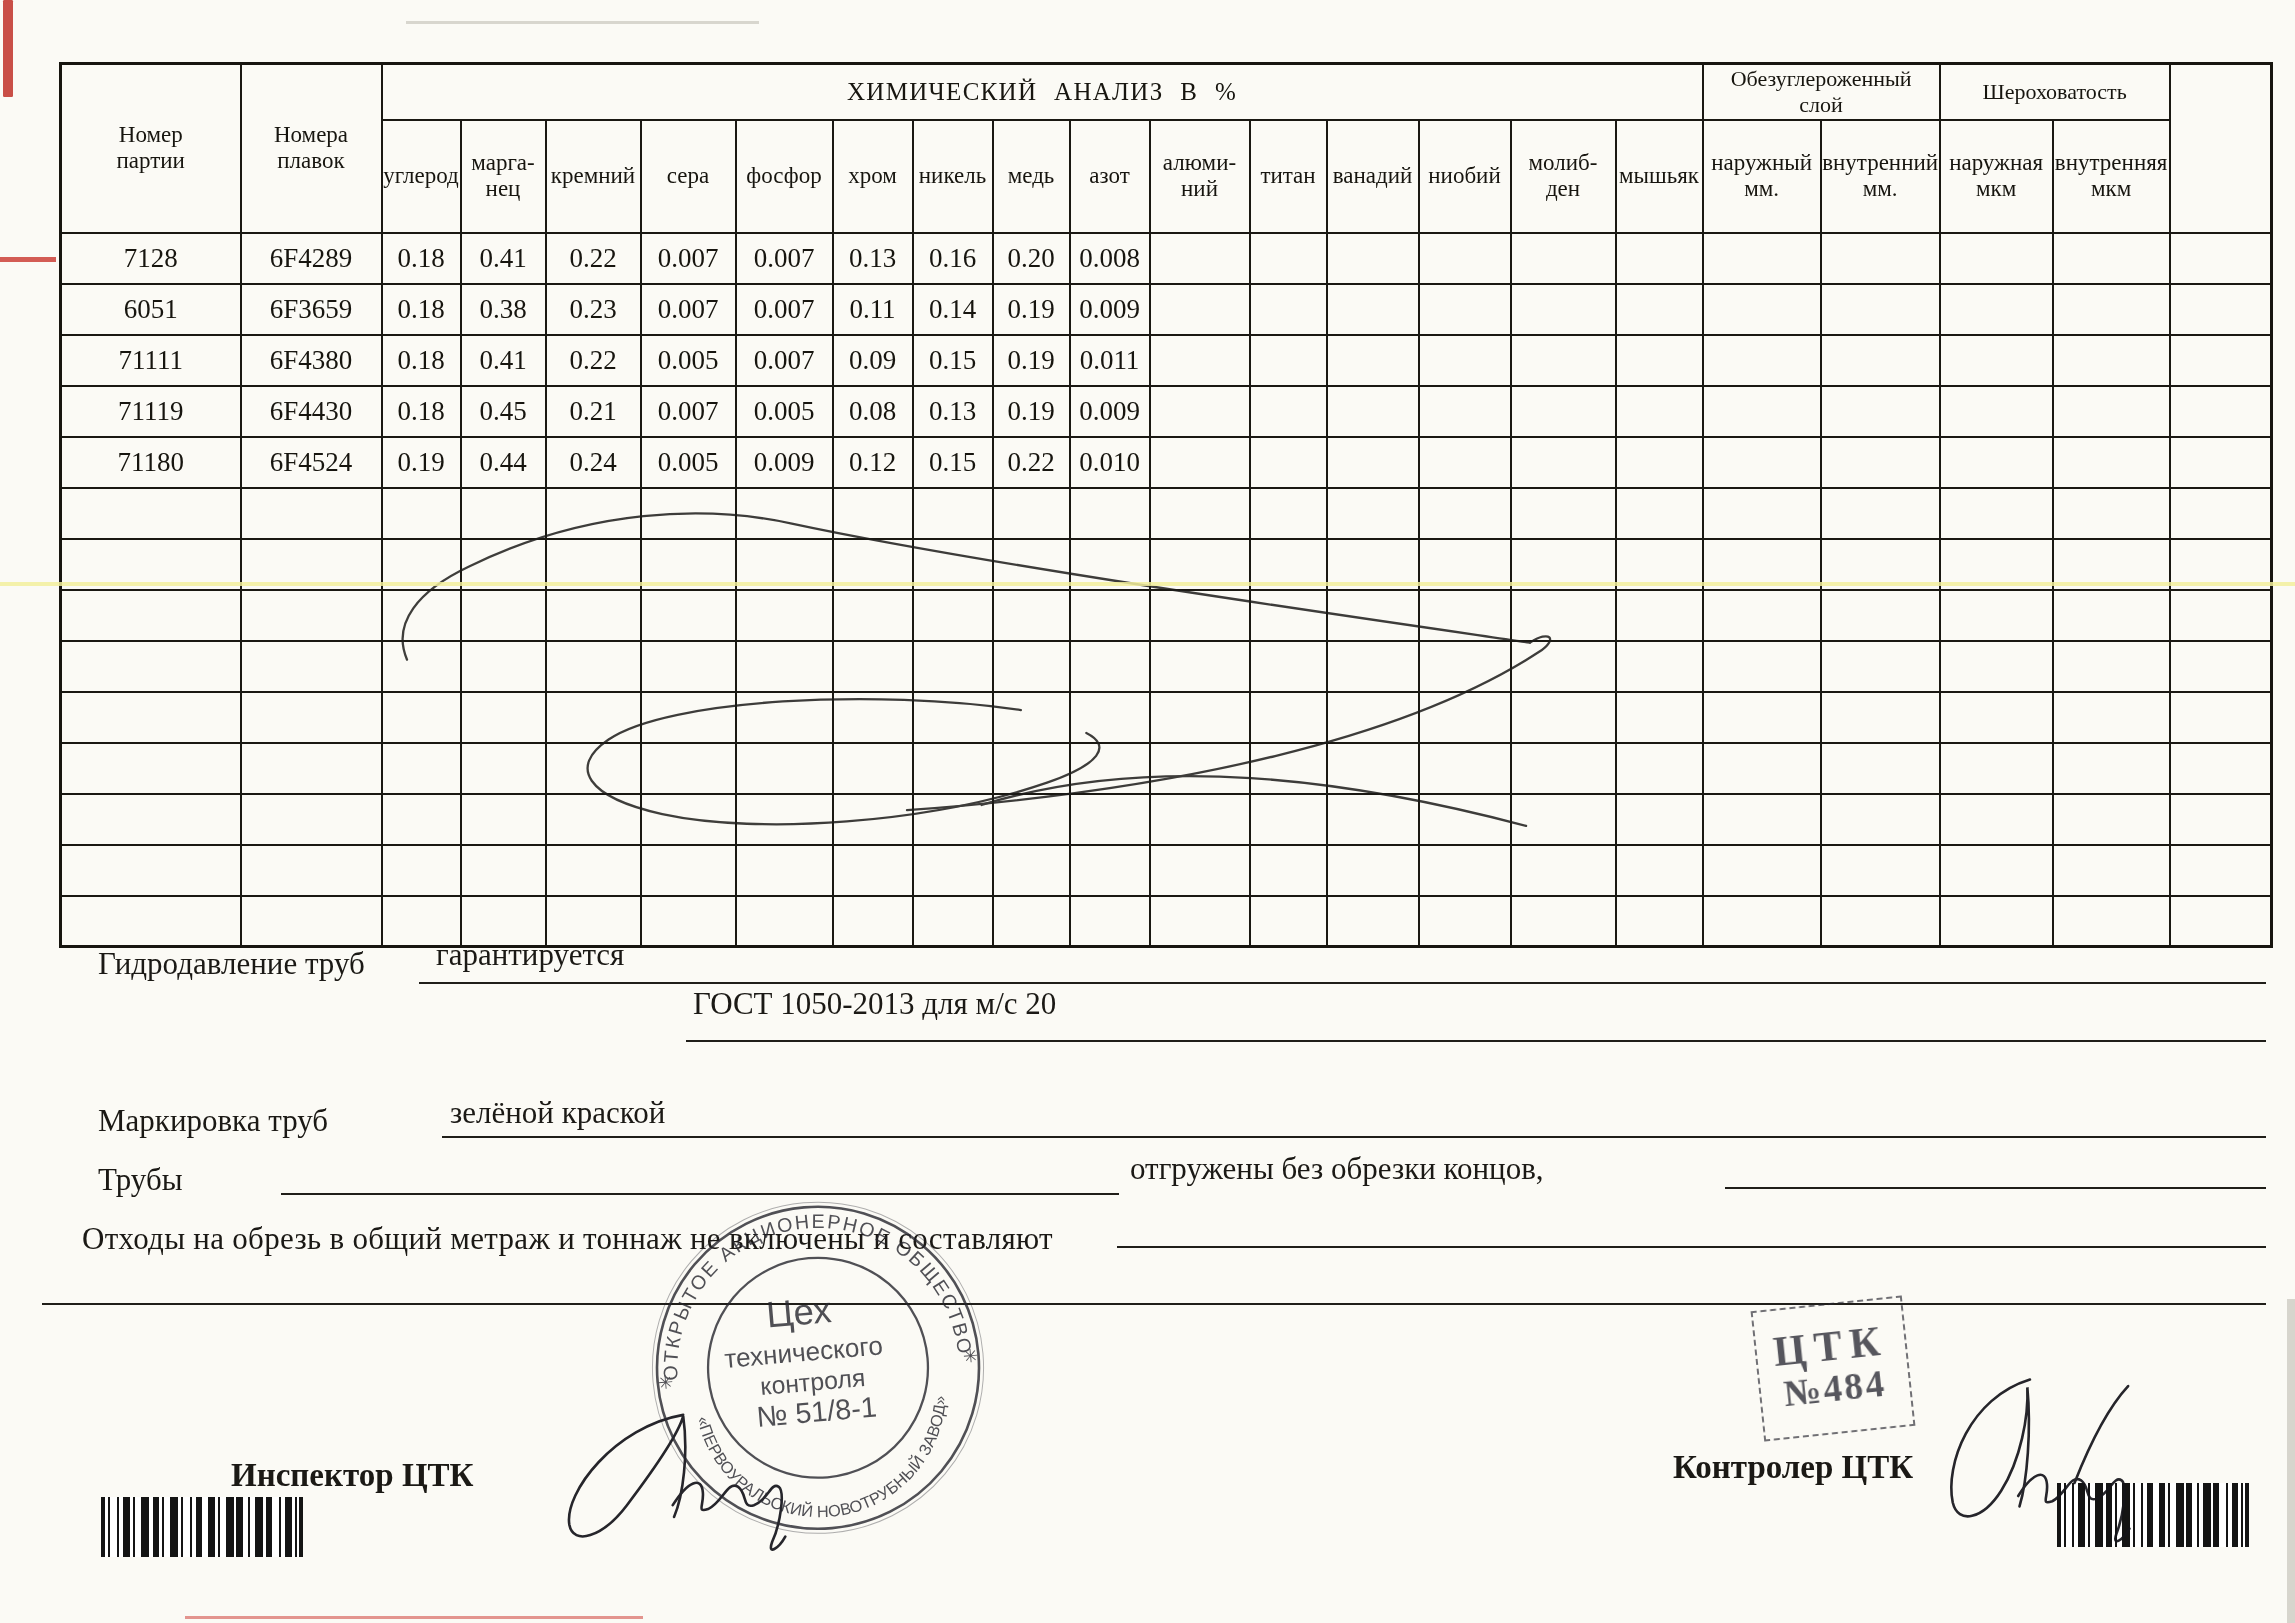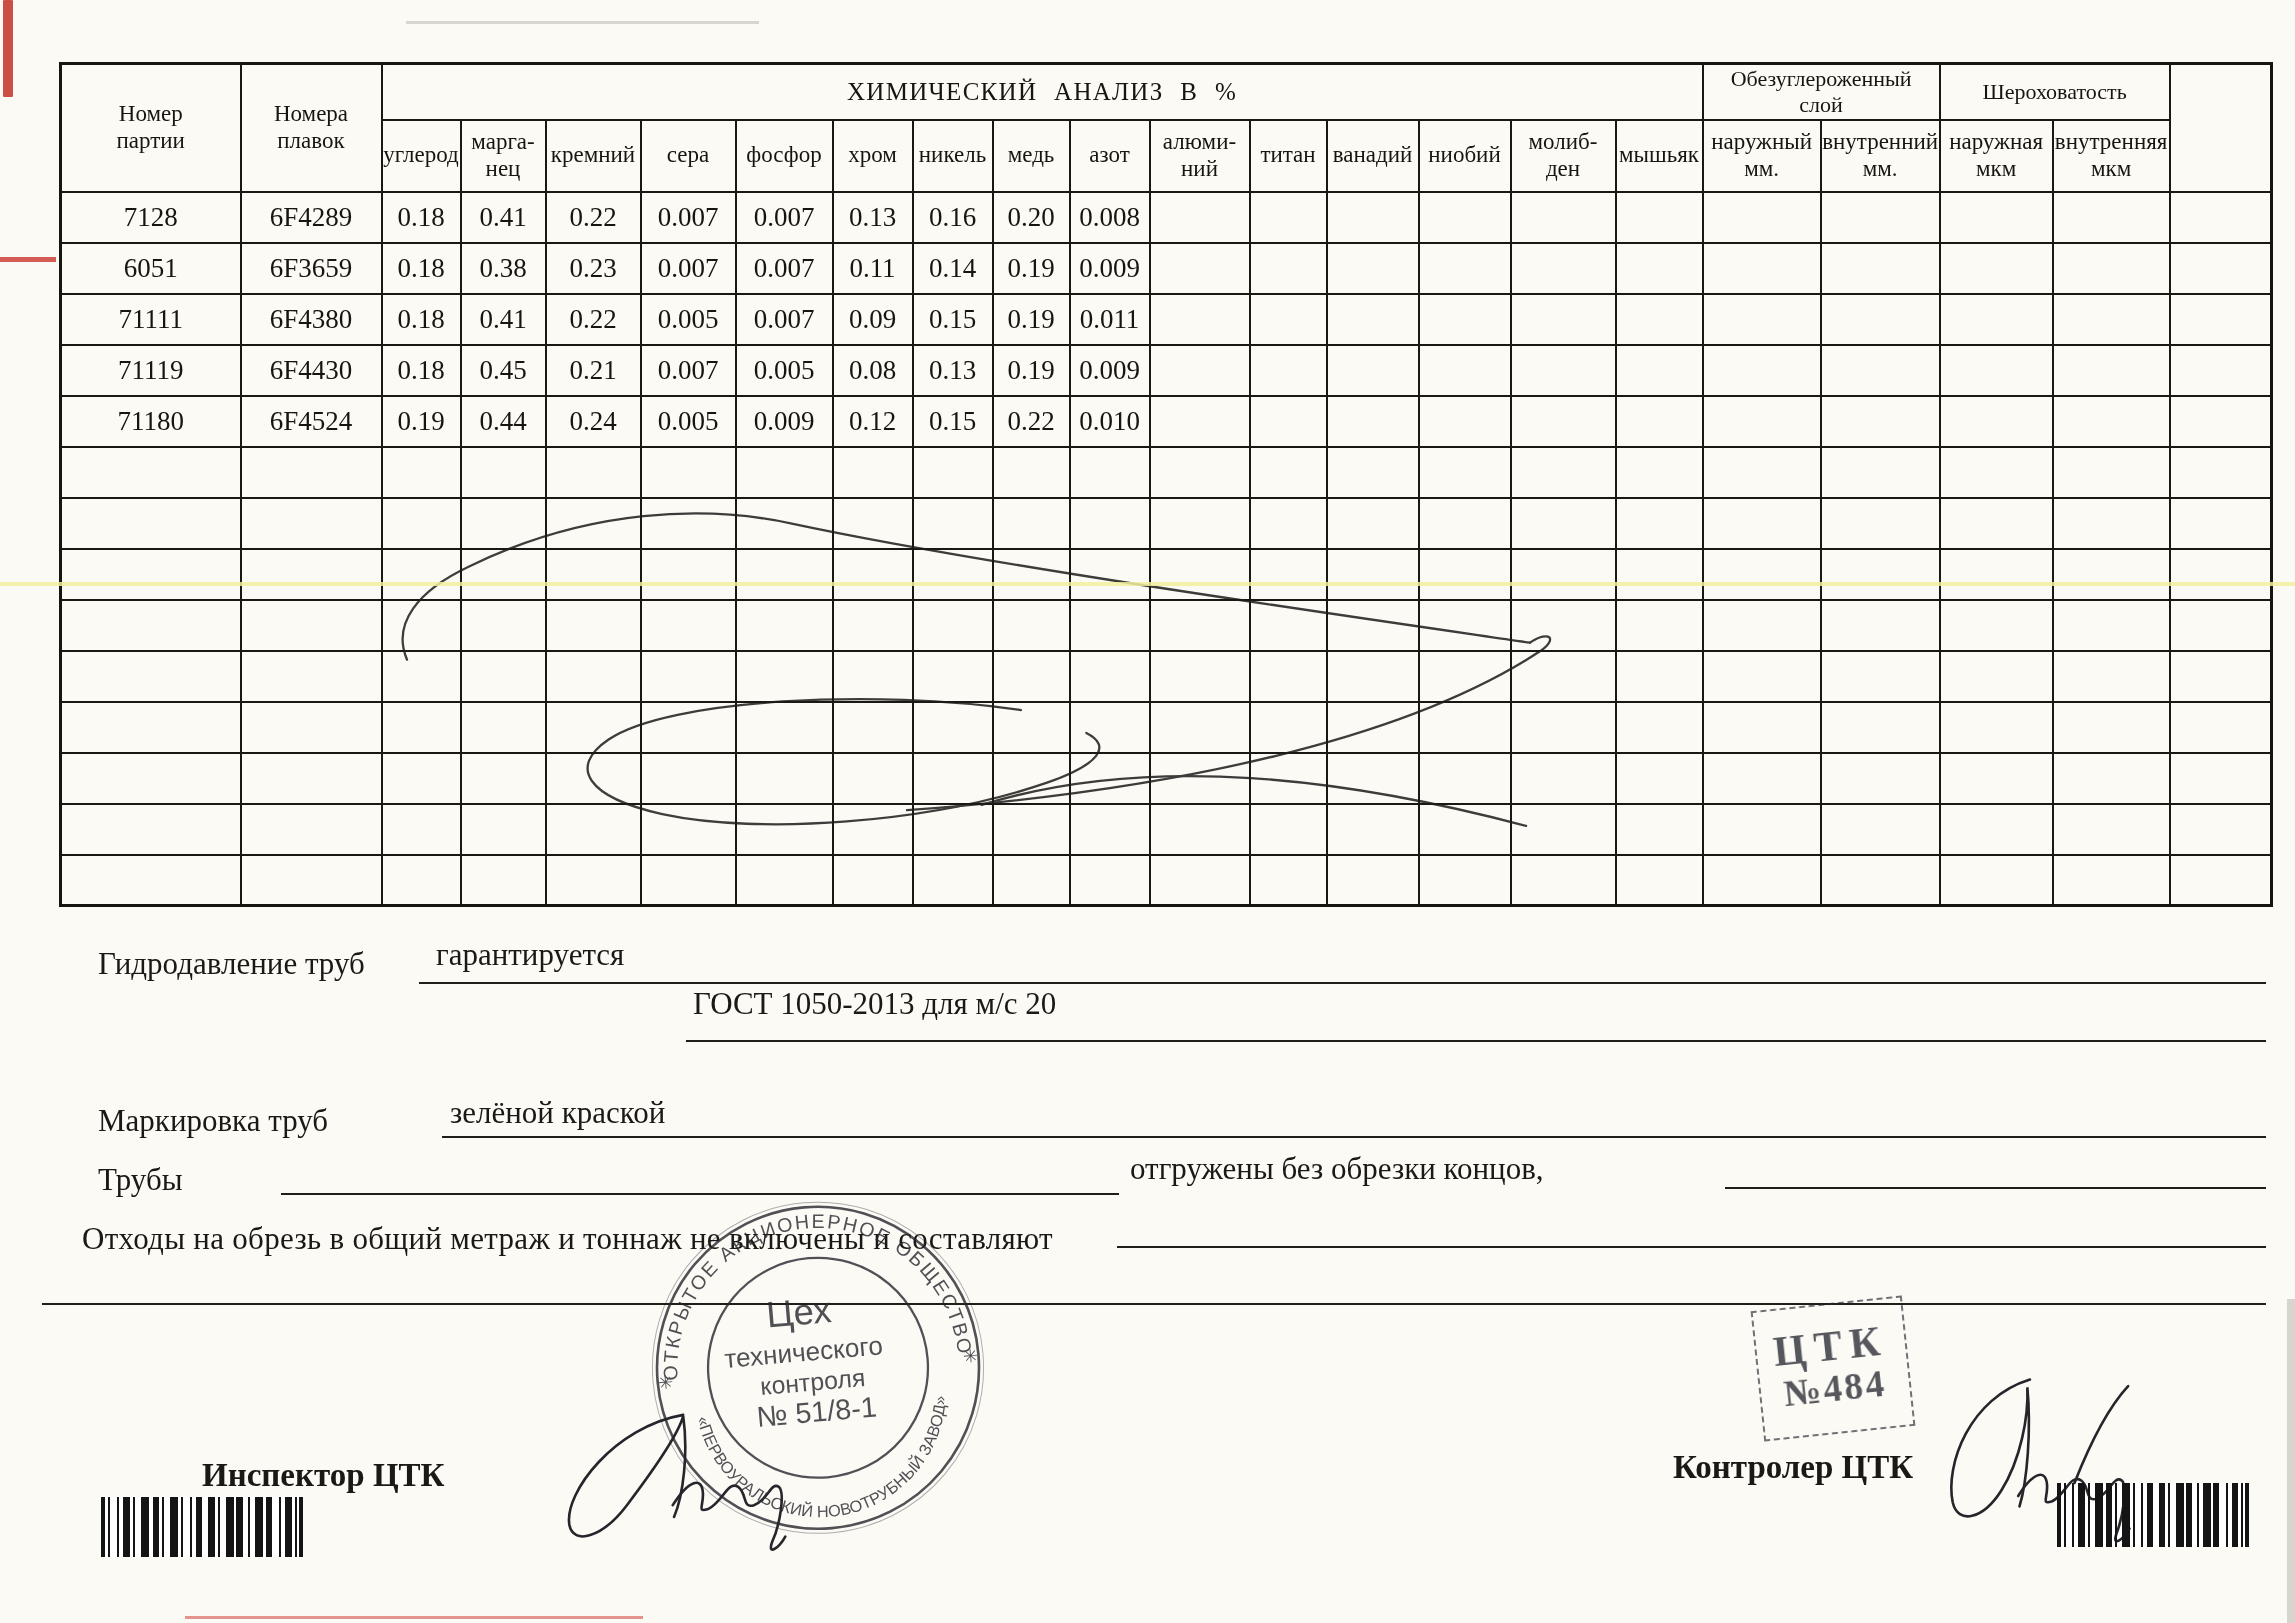--- a/index.html
+++ b/index.html
@@ -13,7 +13,7 @@
                     white-space:pre-line;font-weight:normal;color:#17150f;overflow:hidden;}
   .grid .c1,.grid .c2{border-right-width:2.6px;}
   .grid tr.h1{height:56px;}
-  .grid tr.h2{height:72px;}
+  .grid tr.h2{height:113px;}
   .grid tbody tr{height:51px;}
   .grid .gh{font-size:25px;letter-spacing:1.3px;word-spacing:9.2px;}
   .grid .gh2{font-size:22px;line-height:1.18;}

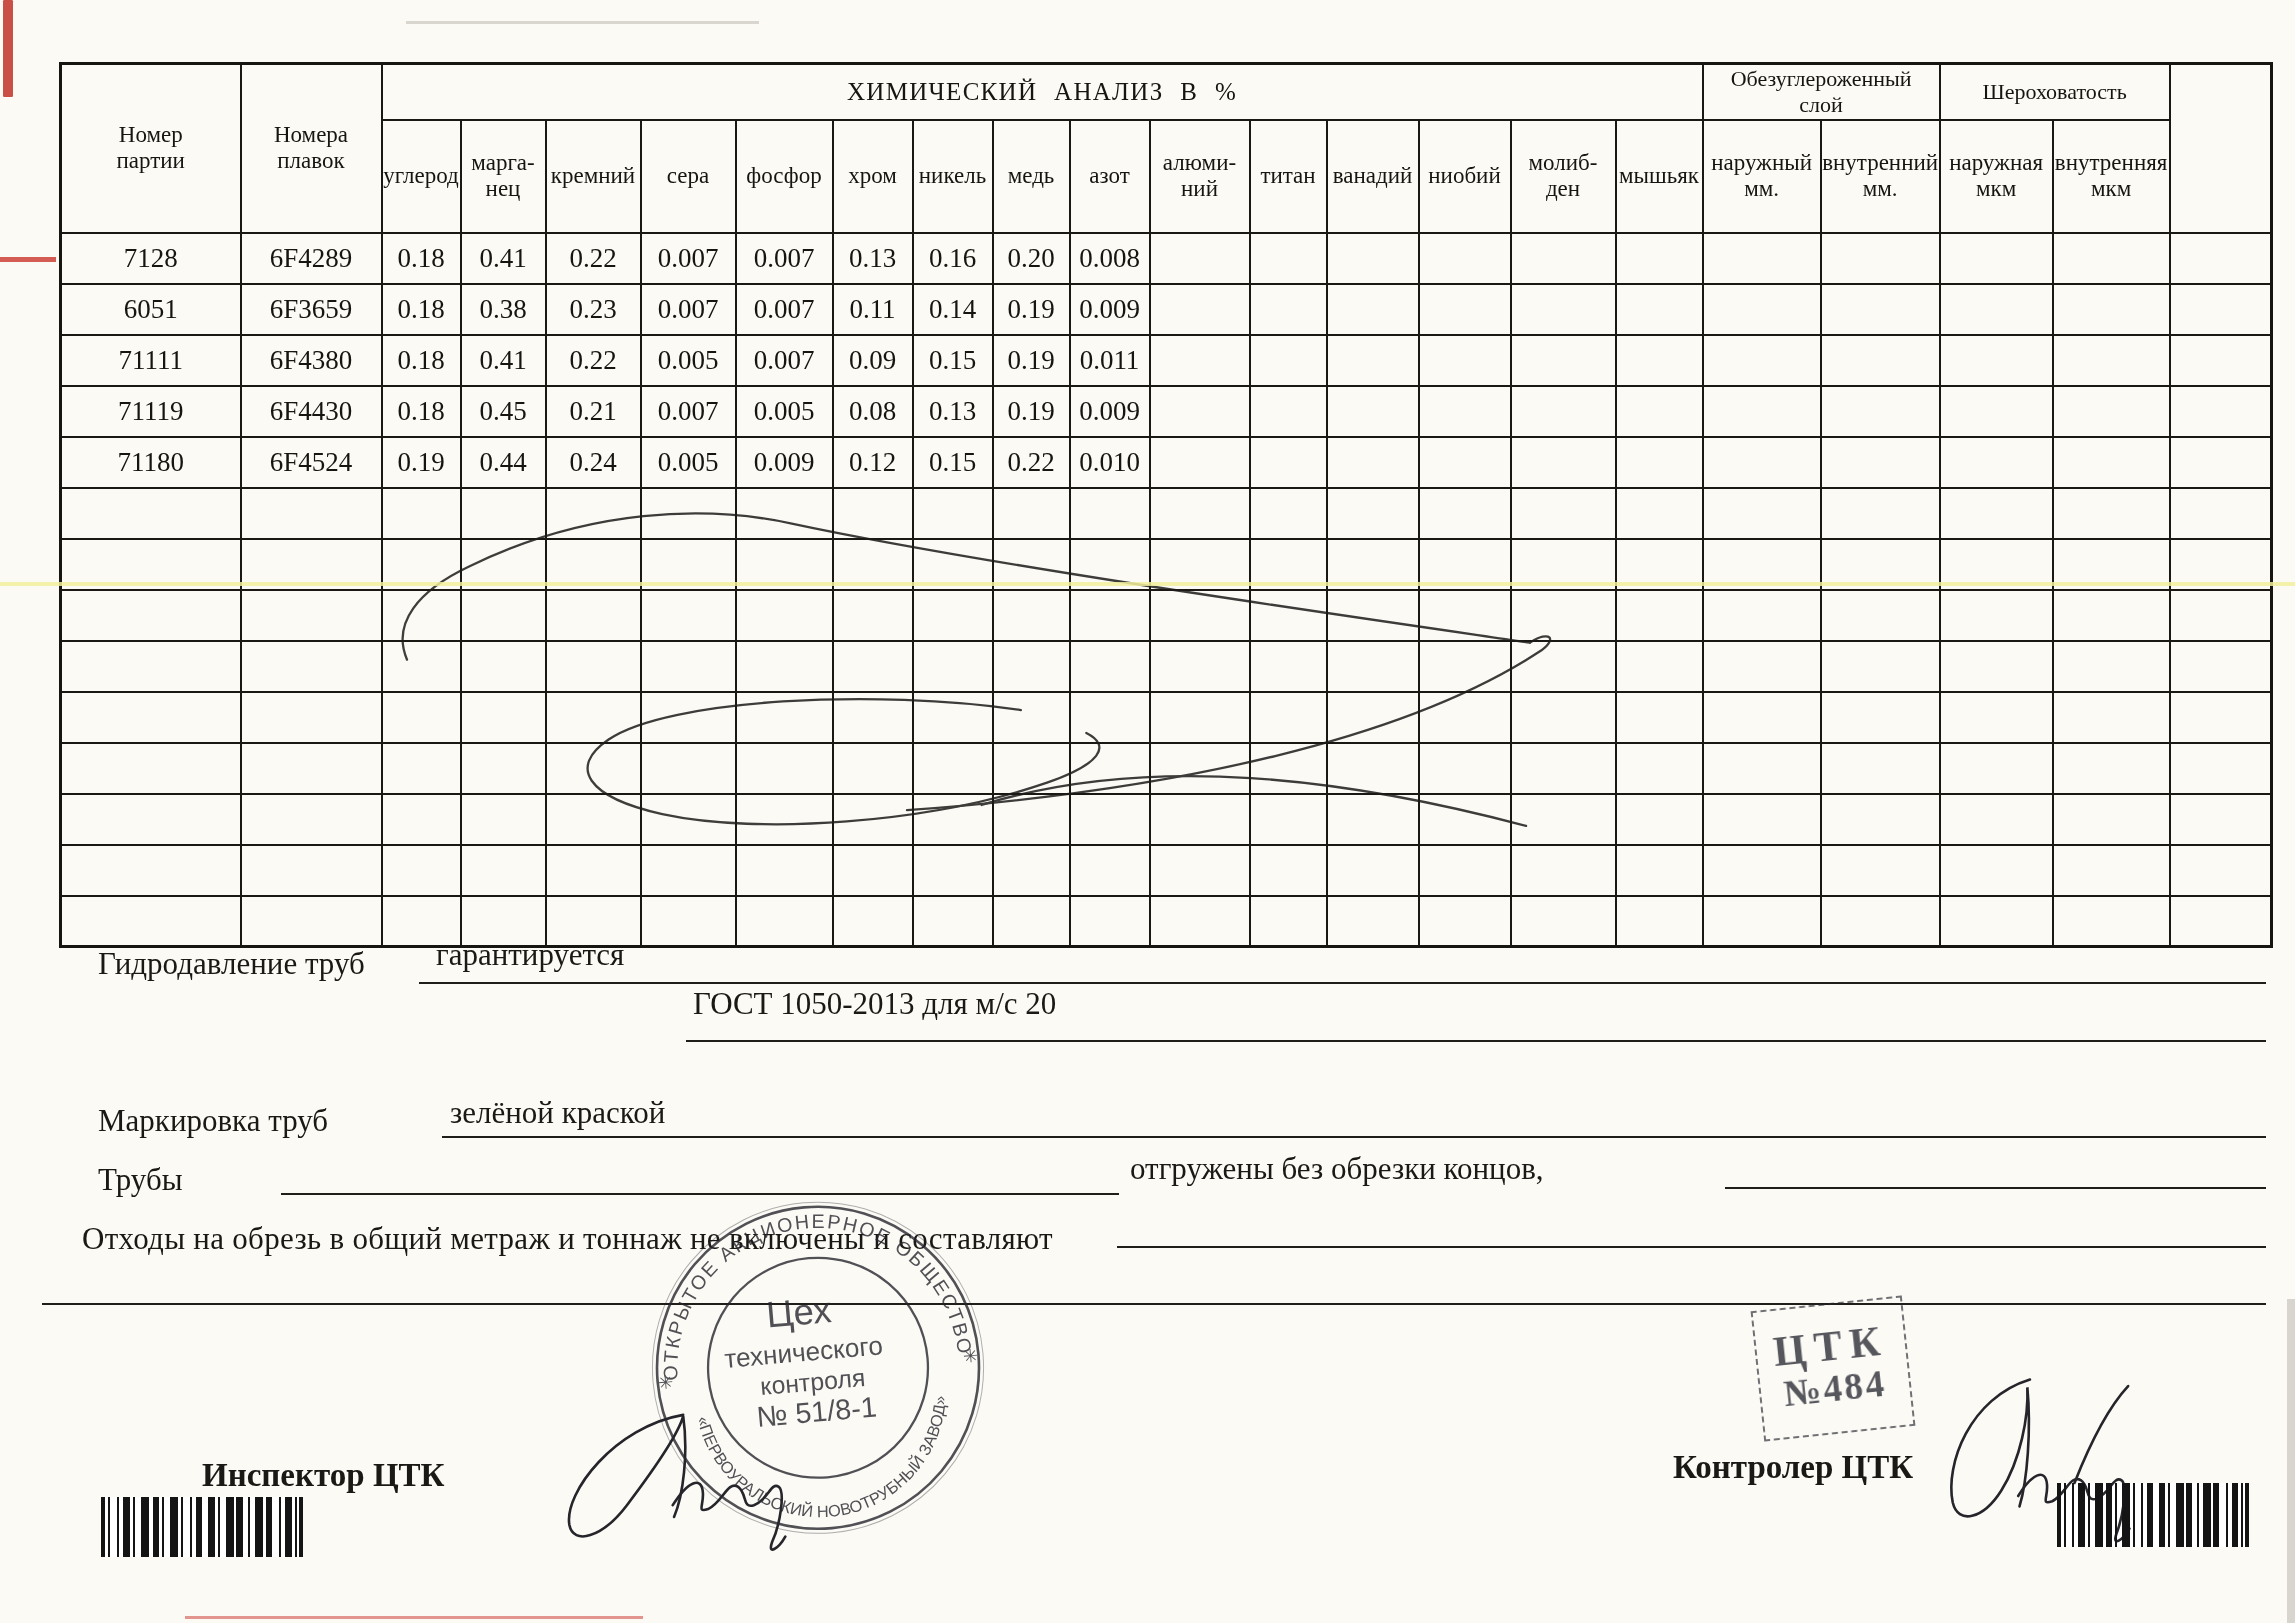--- a/index.html
+++ b/index.html
@@ -482,7 +482,7 @@
   <div class="uline" style="left:42px;top:1303px;width:2224px"></div>
 
 
-  <div class="lbl bold" style="left:202px;top:1458px;font-size:33px">Инспектор ЦТК</div>
+  <div class="lbl bold" style="left:231px;top:1458px;font-size:33px">Инспектор ЦТК</div>
   <div class="lbl bold" style="left:1673px;top:1450px;font-size:33px">Контролер ЦТК</div>
 
   <div class="barcode" style="left:101px;top:1497px;width:202px;height:60px"></div>

